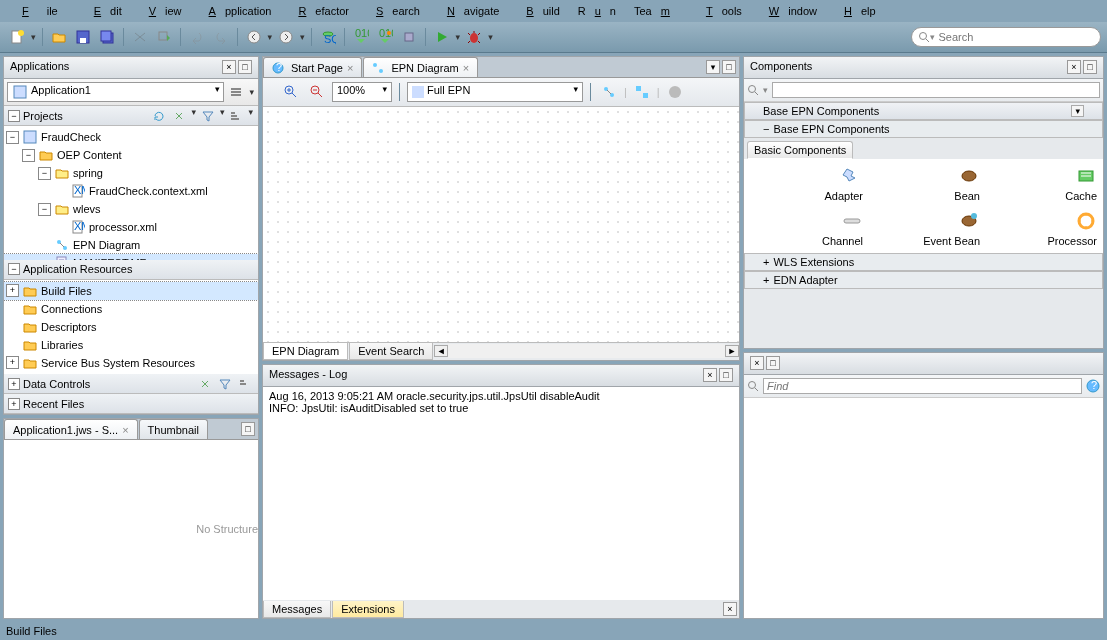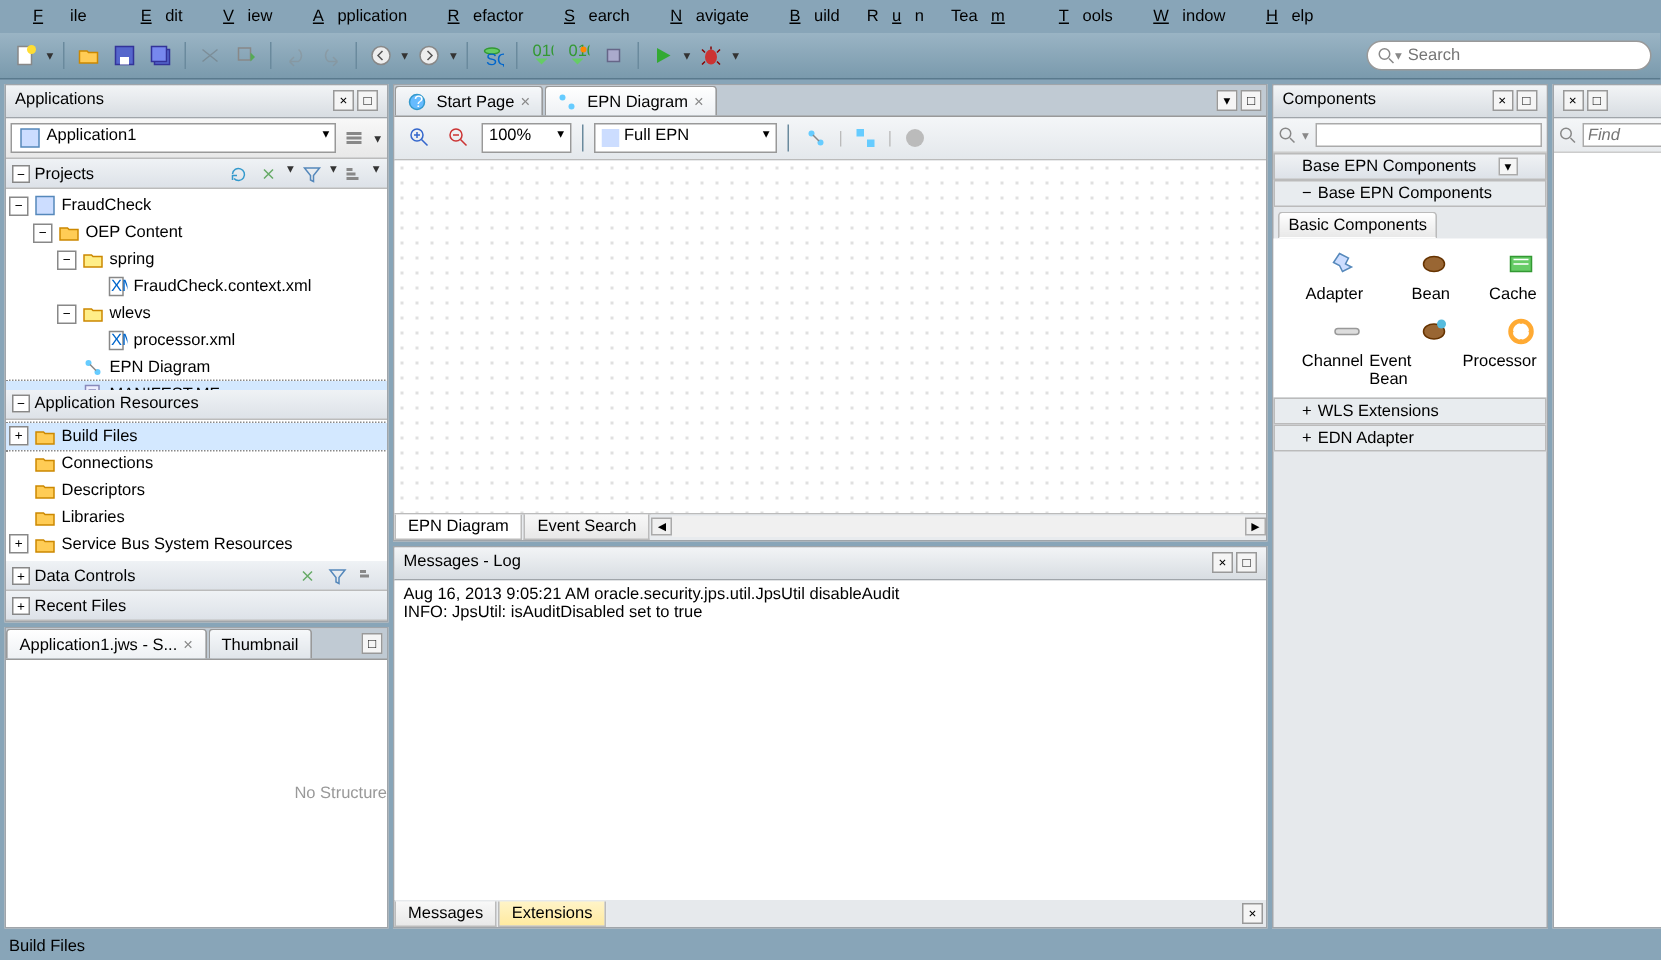--- a/index.html
+++ b/index.html
@@ -31,7 +31,7 @@
 .ico { width: 16px; height: 16px; margin-right: 3px; flex: none; display: inline-flex; align-items: center; justify-content: center; }
 .left-col { display: flex; flex-direction: column; width: 256px; gap: 3px; min-height: 0; }
 .center-col { flex: 1; display: flex; flex-direction: column; gap: 3px; min-height: 0; }
-.right-col { display: flex; flex-direction: row; width: 256px; gap: 3px; min-height: 0; }
+.right-col { display: flex; flex-direction: column; width: 361px; gap: 3px; min-height: 0; }
 .app-select { background: linear-gradient(#f8f8f8,#e8e8e8); border-bottom: 1px solid #bbb; padding: 3px; display: flex; align-items: center; gap: 3px; }
 .combo { flex: 1; background: #fff; border: 1px solid #999; padding: 1px 4px; display: flex; align-items: flex-start; height: 20px; }
 .combo .arrow { margin-left: auto; font-size: 9px; }

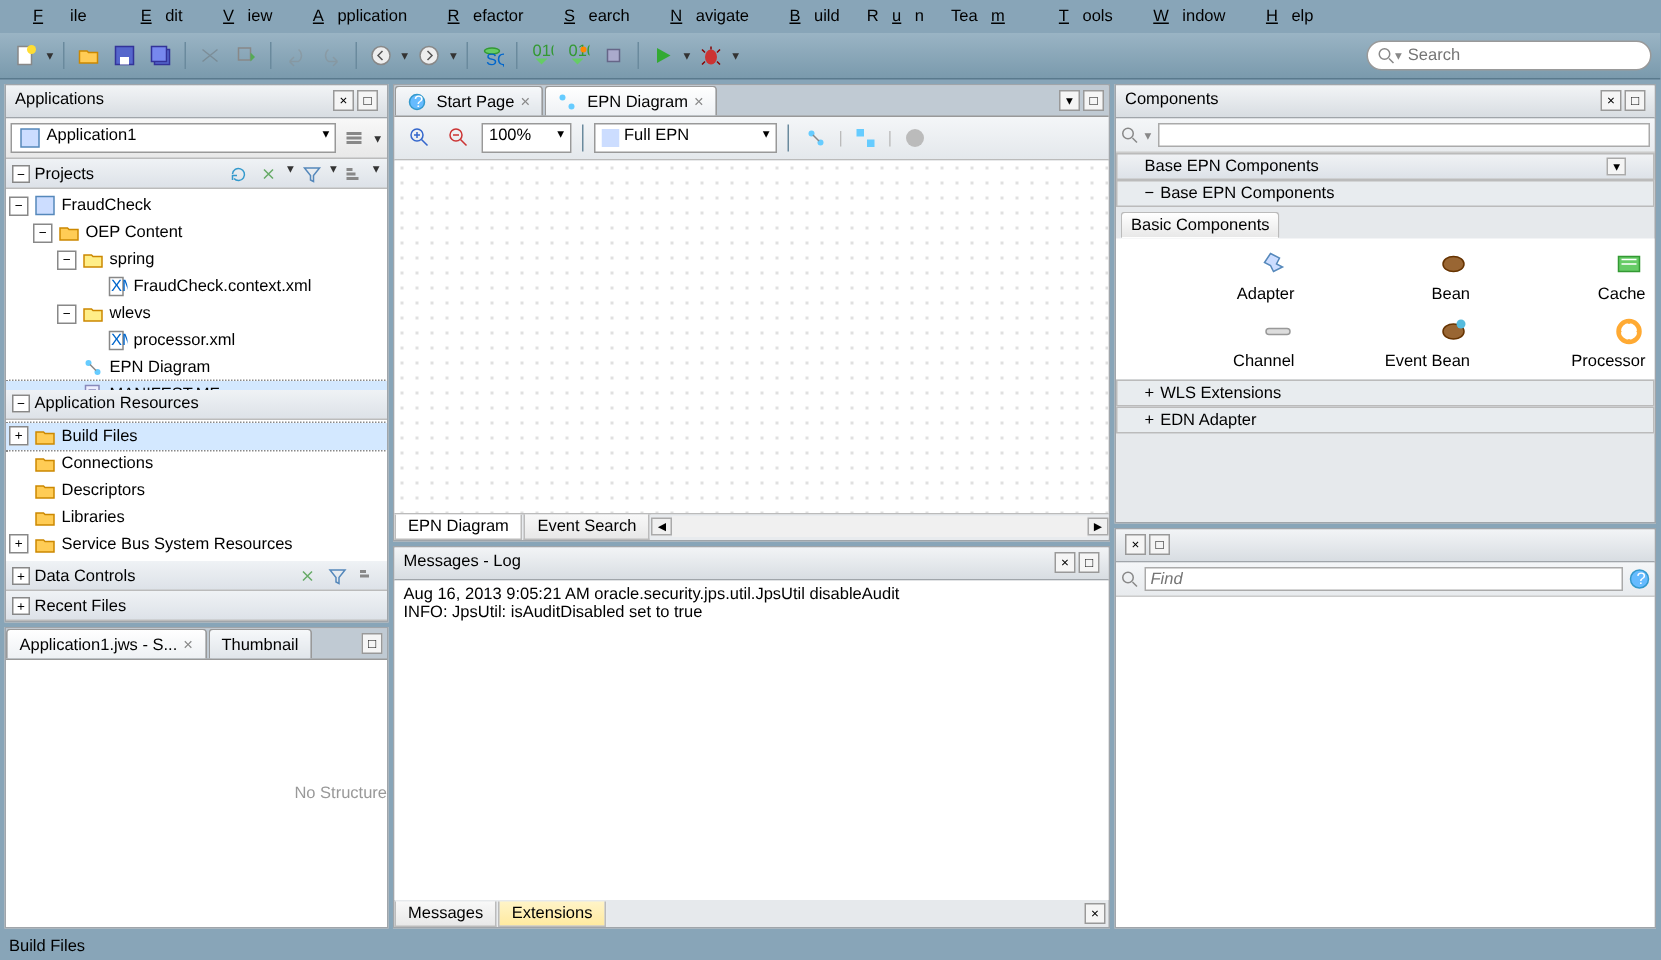--- a/index.html
+++ b/index.html
@@ -41,7 +41,7 @@
 .tab { background: linear-gradient(#f6f8fa,#e0e5ea); border: 1px solid #999; border-bottom: none; padding: 3px 8px; display: flex; align-items: center; gap: 4px; margin-right: 1px; border-radius: 3px 3px 0 0; cursor: pointer; }
 .tab.active { background: linear-gradient(#fff,#eef1f4); }
 .close-tab { font-size: 11px; color: #888; cursor: pointer; }
-.editor-toolbar { background: linear-gradient(#f4f6f8,#e4e8ec); border-bottom: 1px solid #bbb; padding: 3px 6px; display: flex; align-items: center; gap: 4px; }
+.editor-toolbar { background: linear-gradient(#f4f6f8,#e4e8ec); border-bottom: 1px solid #bbb; padding: 3px 17px; display: flex; align-items: center; gap: 4px; }
 .canvas { flex: 1; background: #fff; background-image: radial-gradient(#e0e0e0 1px, transparent 1px); background-size: 10px 10px; }
 .bottom-tabs { display: flex; background: #e8ebee; border-top: 1px solid #bbb; }
 .btab { padding: 2px 8px; border: 1px solid #bbb; border-top: none; background: linear-gradient(#f8f8f8,#e8e8e8); margin-right: 1px; cursor: pointer; }

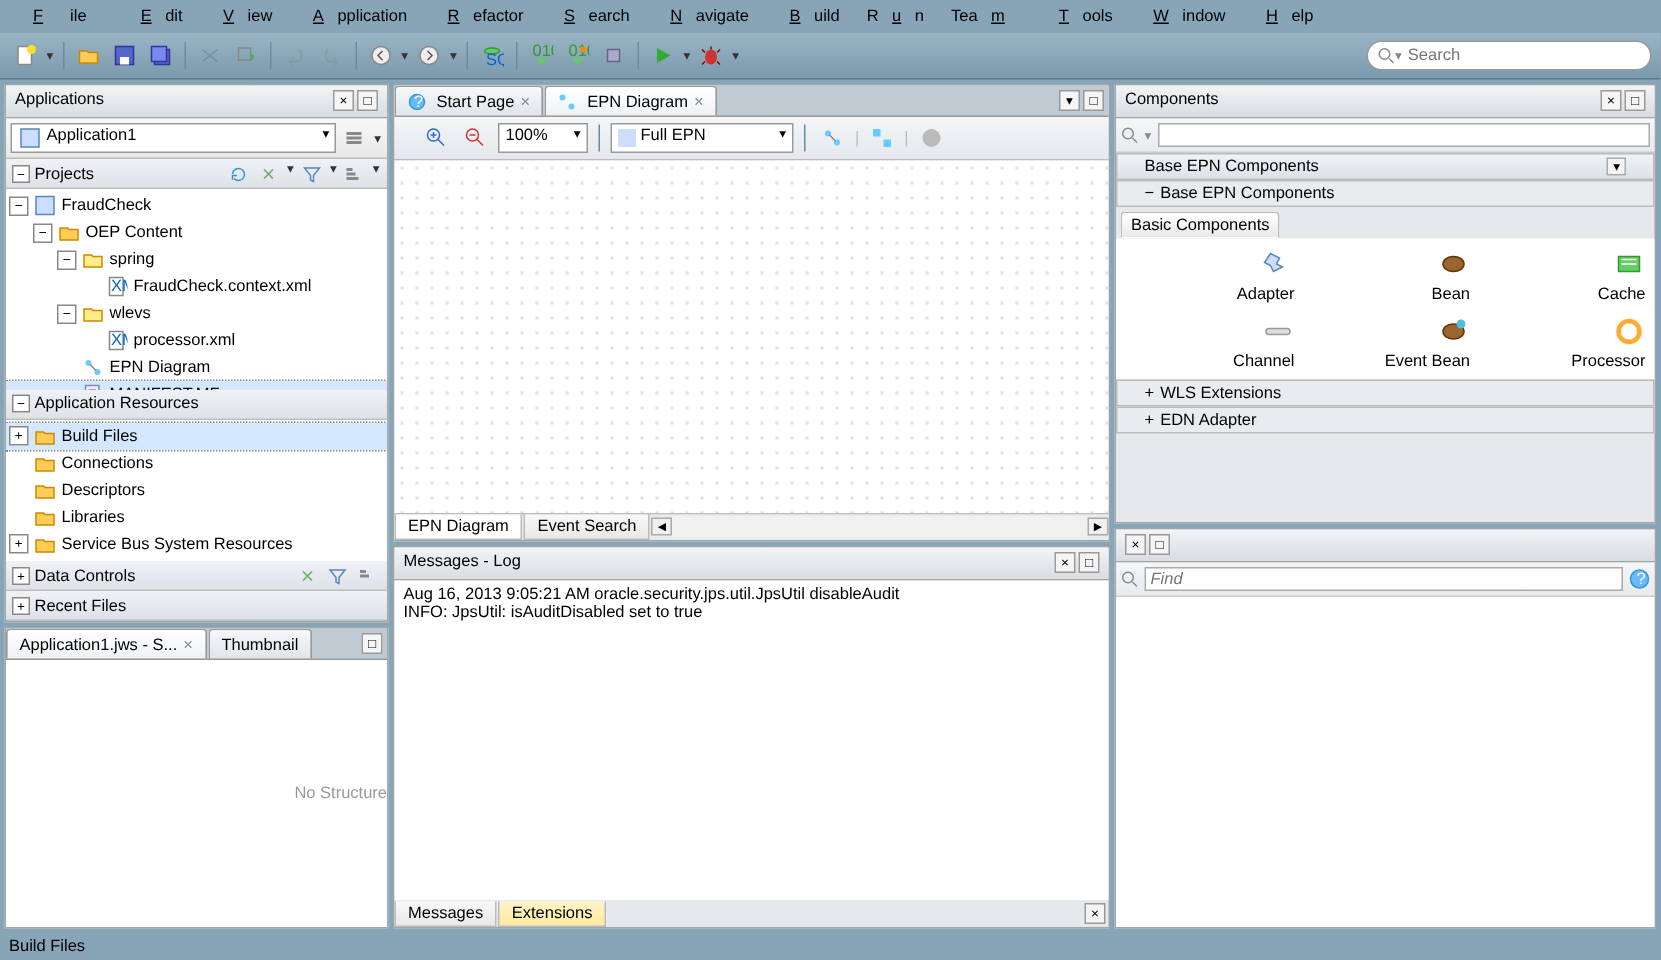--- a/index.html
+++ b/index.html
@@ -486,7 +486,7 @@
             <span class="arrow">▾</span>
           </div>
         <span class="sep"></span>
-        <div class="combo" style="width:122px;flex:none">
+        <div class="combo" style="width:176px;flex:none">
             <span class="ico" style="width:12px">
               <svg width="12" height="12">
                 <rect width="12" height="12" fill="#cdf"></rect>

